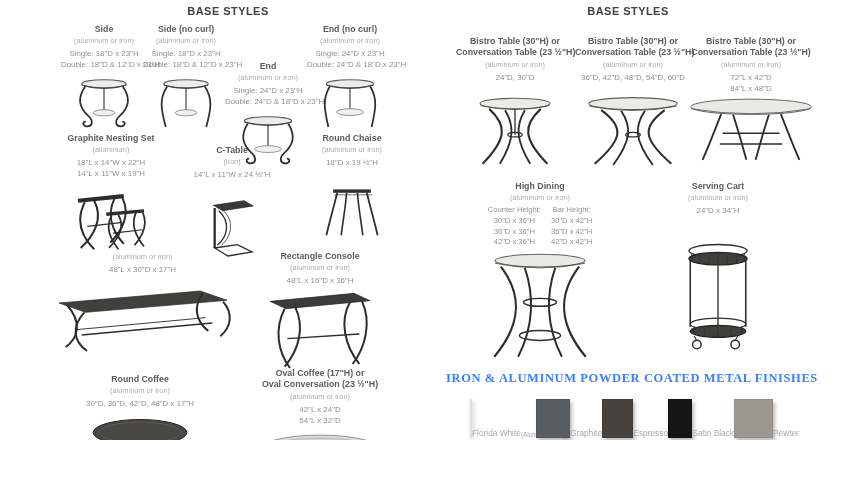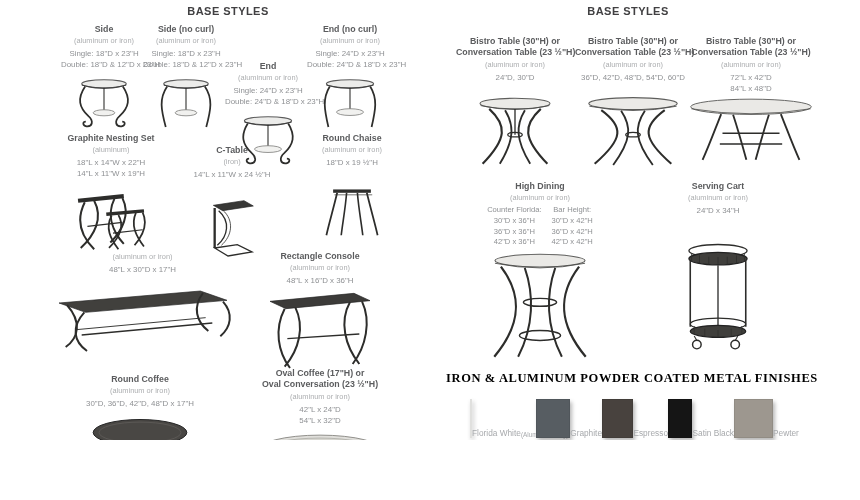--- a/index.html
+++ b/index.html
@@ -315,7 +315,7 @@
     <div class="item-material">(aluminum or iron)</div>
     <div class="hd-specs">
       <div class="hd-col">
-        <div class="hd-label">Counter Florida:</div>
+        <div class="hd-label">Counter Height:</div>
         <div>30"D x 36"H</div>
         <div>36"D x 36"H</div>
         <div>42"D x 36"H</div>

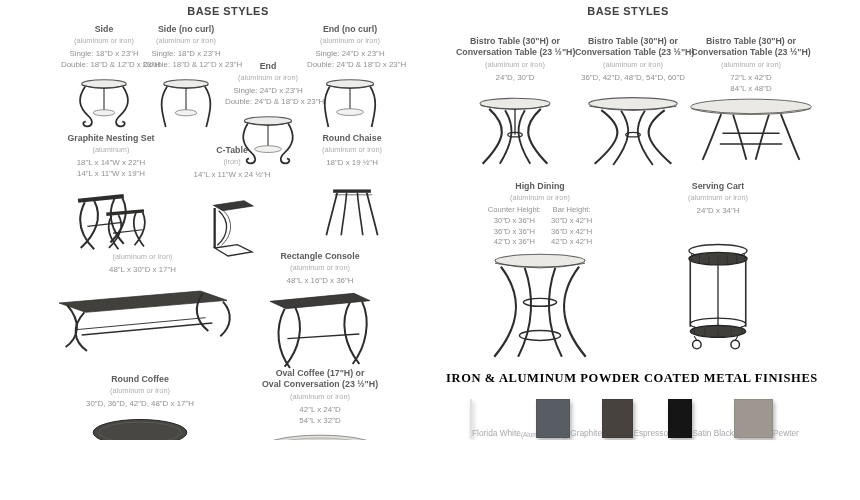--- a/index.html
+++ b/index.html
@@ -17,7 +17,7 @@
   .hd-col{font-size:7.6px;color:#8f9194;line-height:1.4;}
   .hd-label{font-size:7.6px;color:#8f9194;}
   .fin-title{position:absolute;text-align:center;font-family:"Liberation Serif",serif;
-             font-weight:700;font-size:12.5px;color:#000000;letter-spacing:.6px;}
+             font-weight:700;font-size:12.5px;color:#3b82f6;letter-spacing:.6px;}
   .swatch-row{position:absolute;display:flex;}
   .swatch-cell{width:66px;display:flex;flex-direction:row;align-items:flex-end;}
   .swatch{width:37px;height:37px;border:1px solid rgba(0,0,0,.07);

